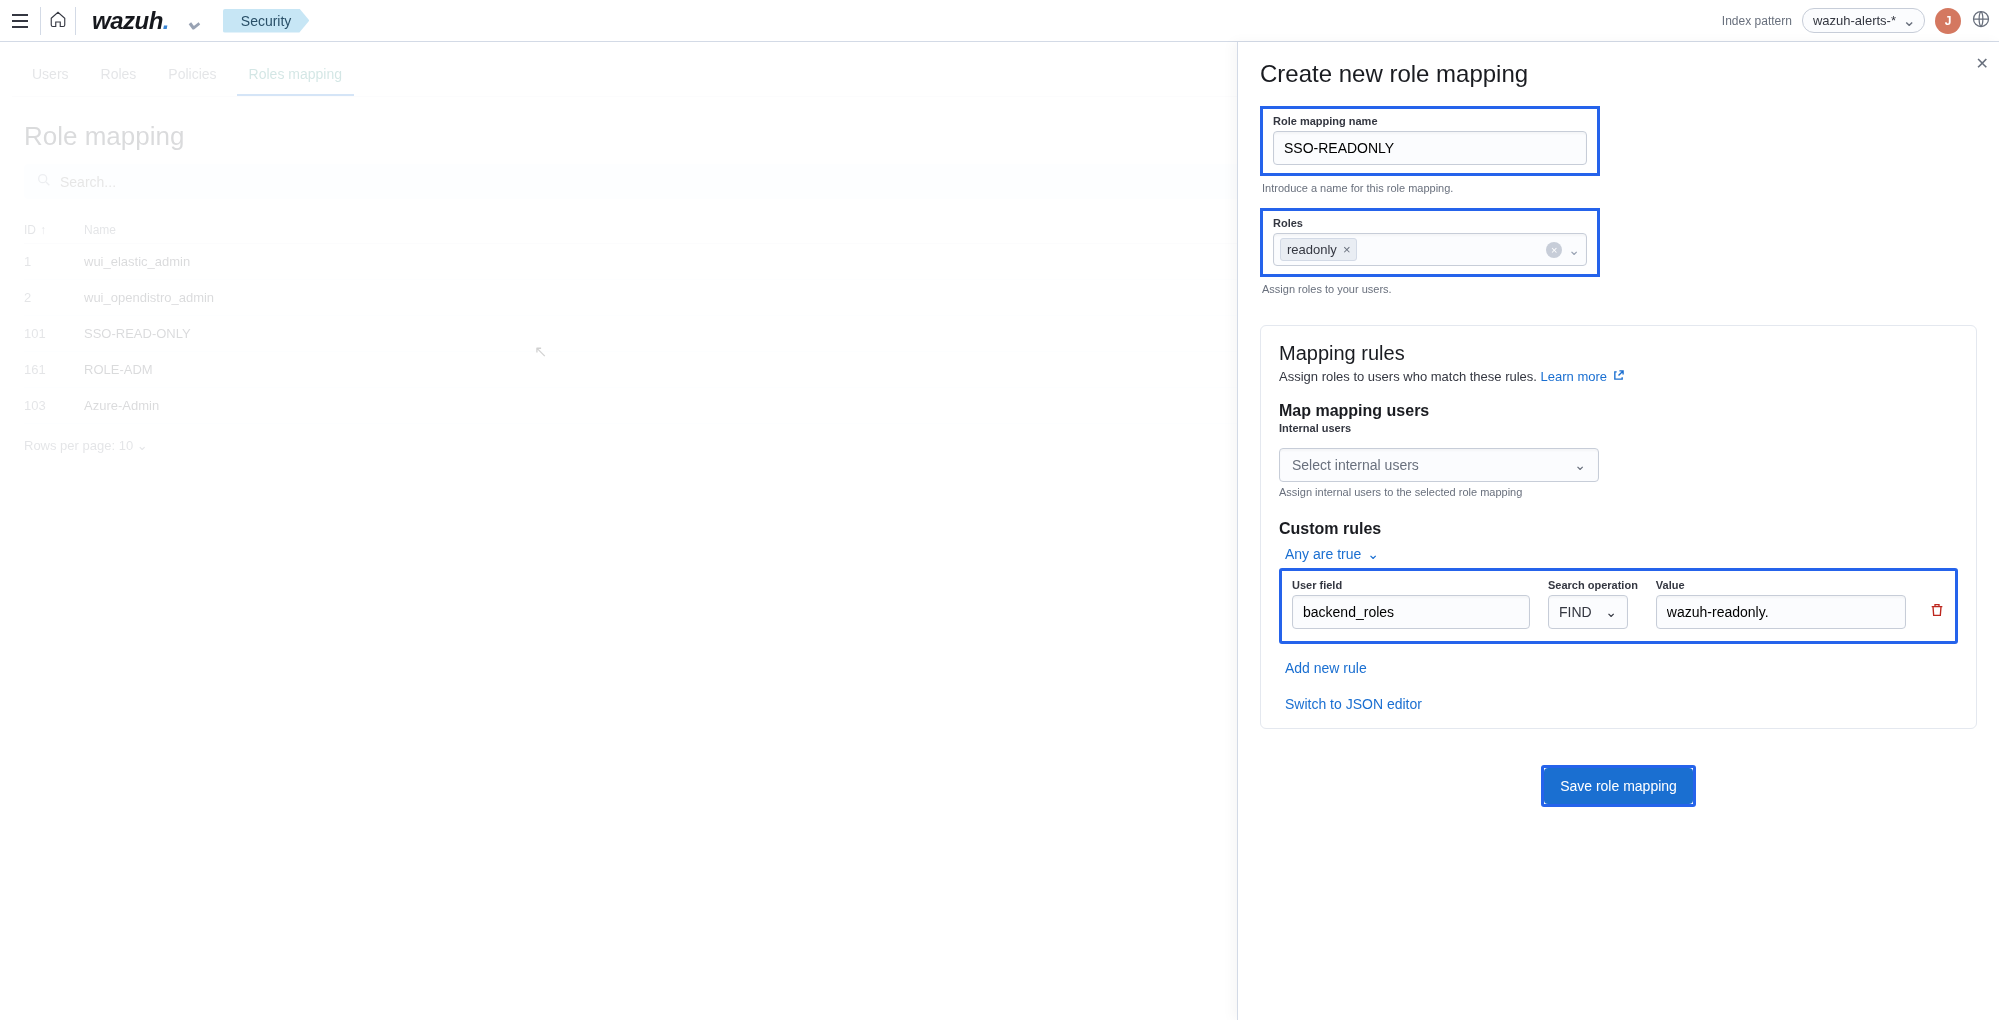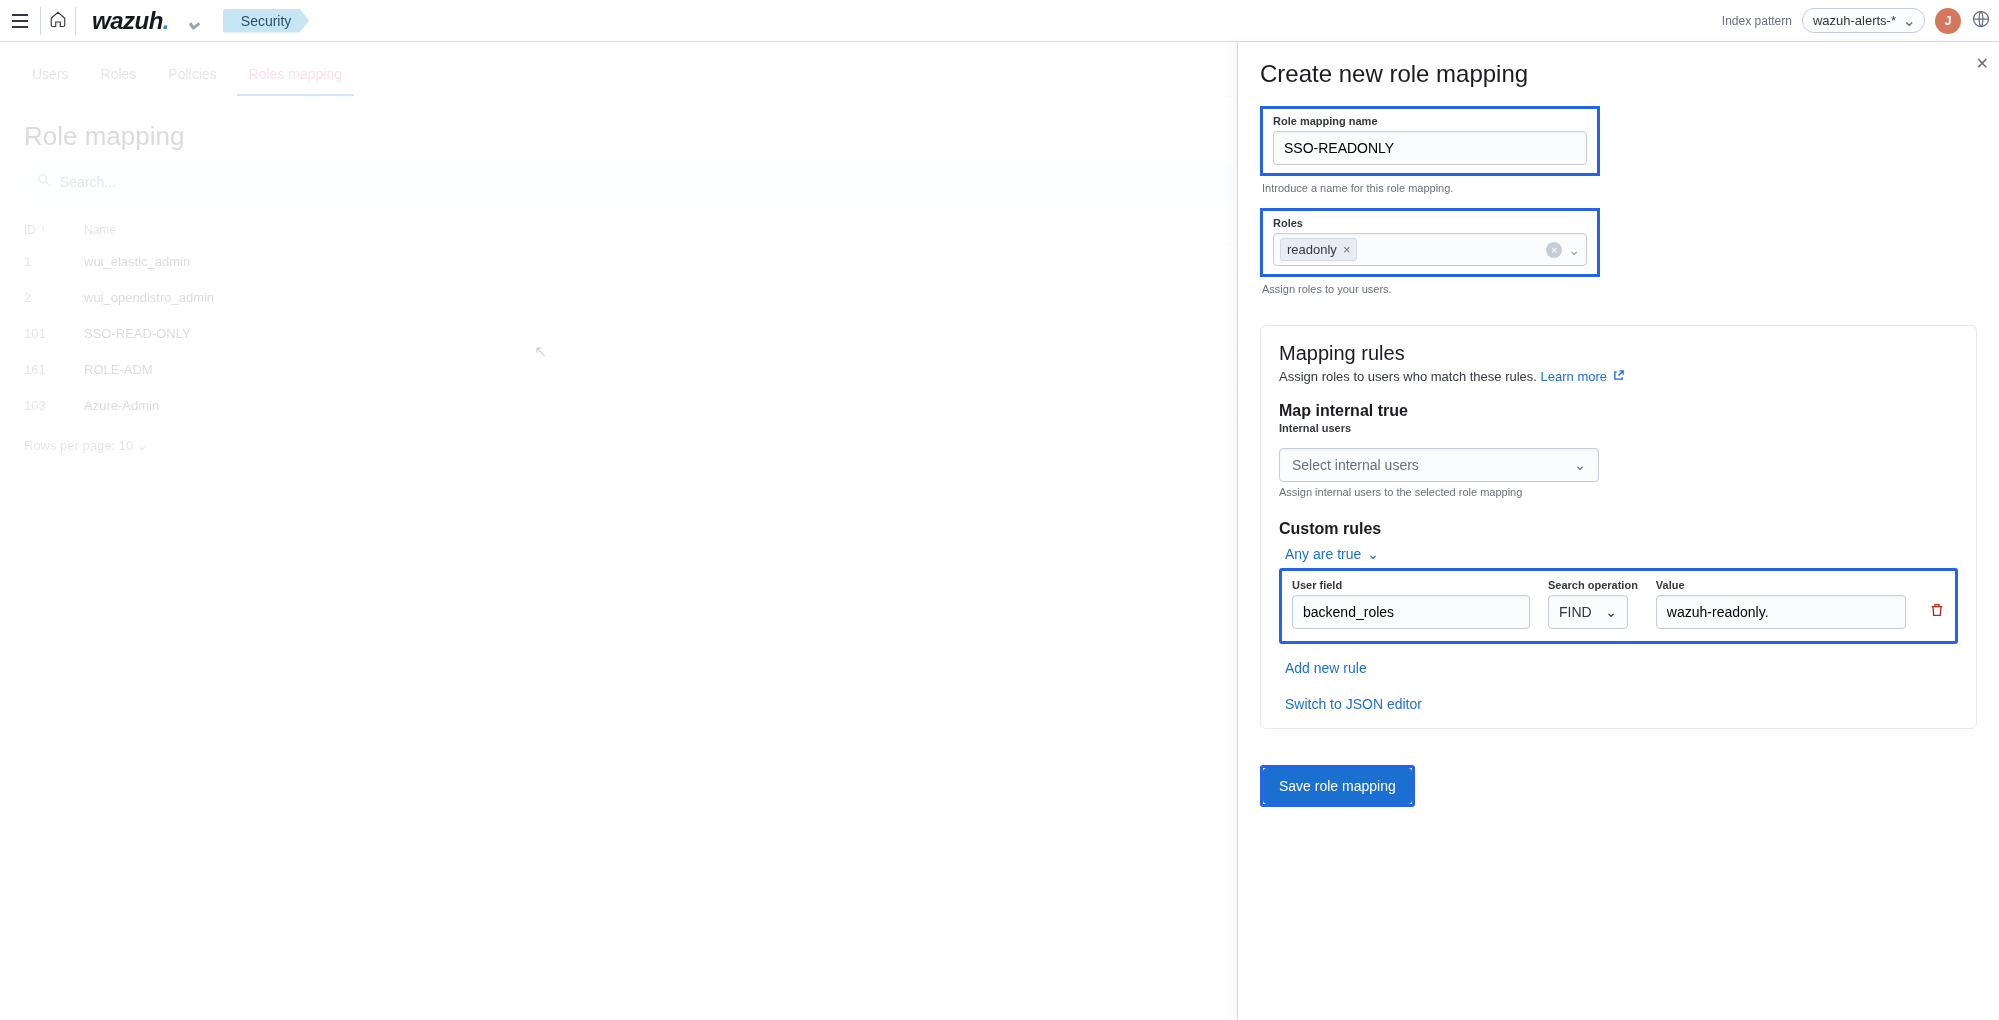--- a/index.html
+++ b/index.html
@@ -58,7 +58,7 @@
 }
 .tabs { display:flex; gap:8px; border-bottom:1px solid #eceff4; padding:0 8px; }
 .tab { padding:12px 12px; font-size:14px; color:#69707d; border-bottom:2px solid transparent; cursor:pointer; }
-.tab.active { color:#ec4899; border-bottom-color:#1a6fd1; }
+.tab.active { color:#0f766e; border-bottom-color:#1a6fd1; }
 .page-title { font-size:26px; font-weight:400; color:#343741; padding:24px 12px 12px; }
 .search-wrap { display:flex; align-items:center; padding:8px 12px; background:#f5f7fb; border-radius:4px; margin:0 12px; }
 .search-wrap svg { width:16px; height:16px; stroke:#98a2b3; fill:none; margin-right:8px; }

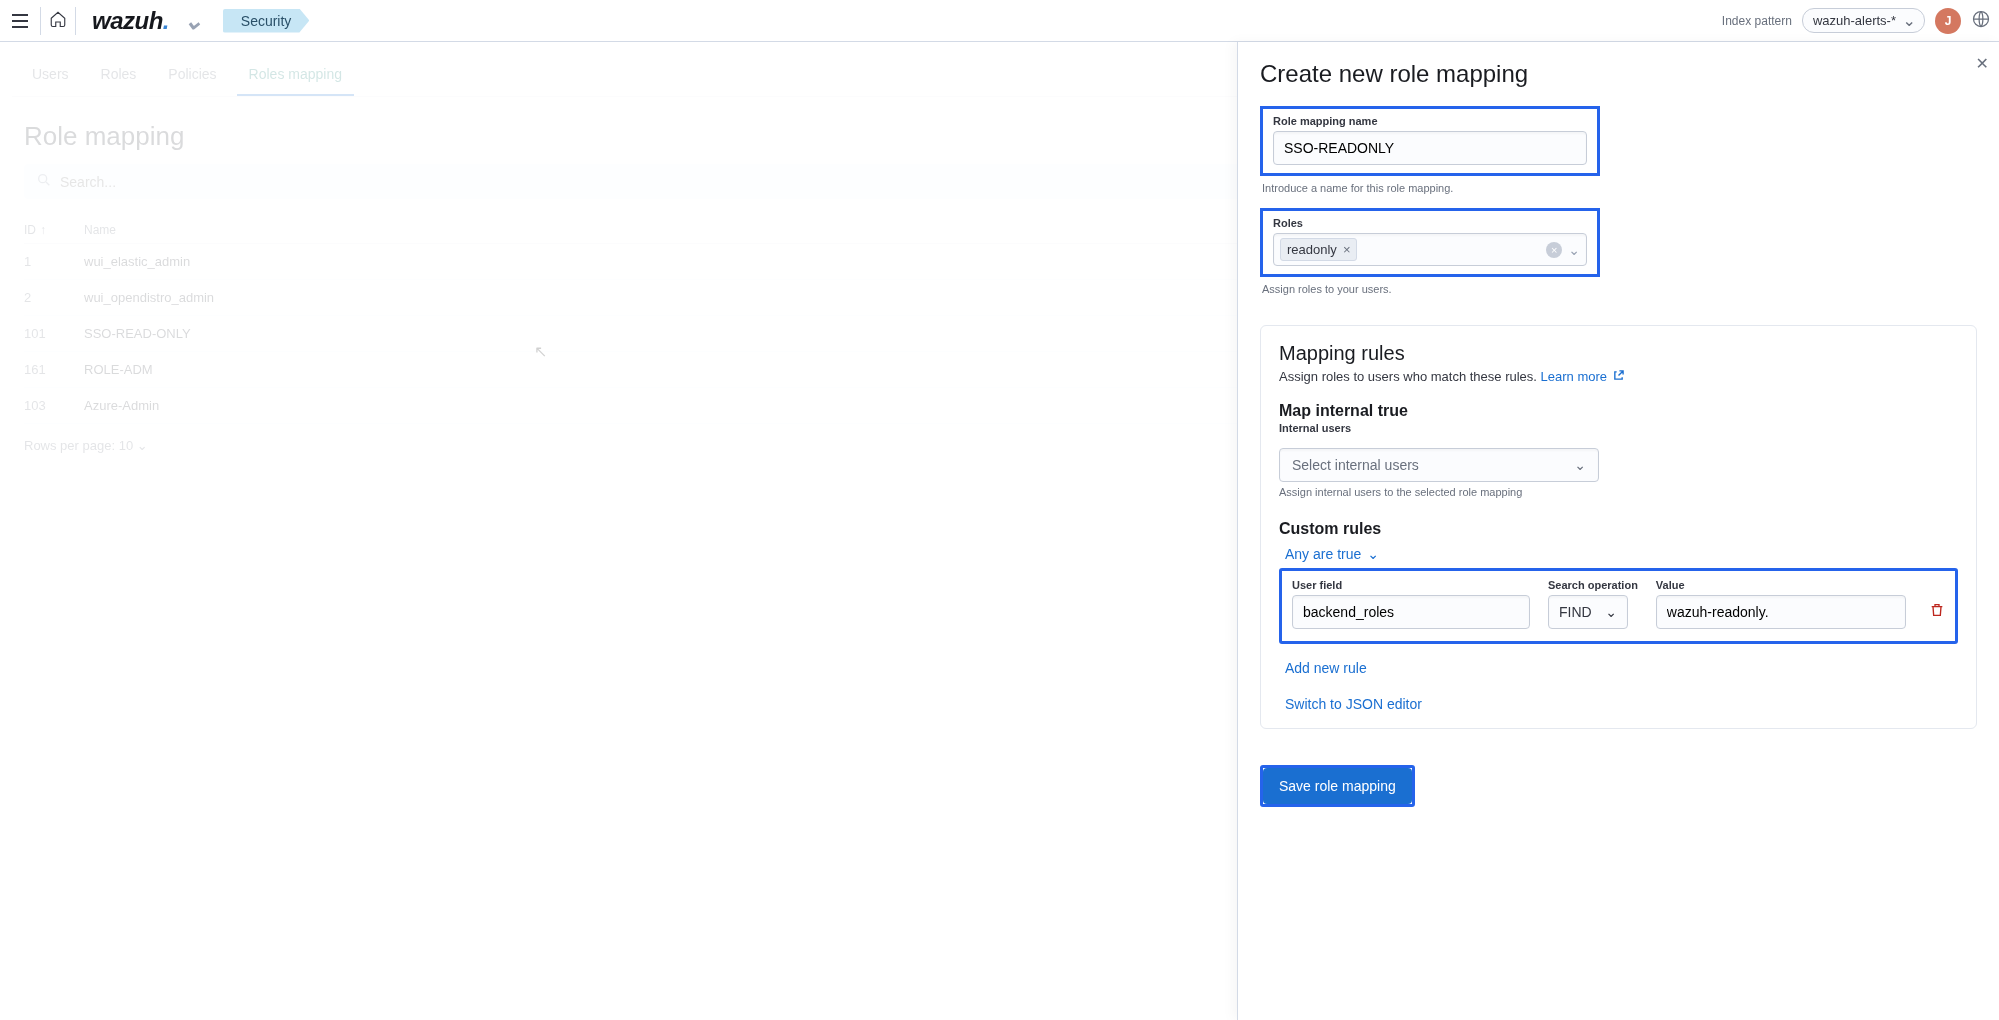--- a/index.html
+++ b/index.html
@@ -250,7 +250,7 @@
             </svg></a>
       </div>
 
-      <div class="subsection-title">Map internal true</div>
+      <div class="subsection-title">Map mapping users</div>
       <label class="sub-label">Internal users</label>
       <div class="select-box">
         <span>Select internal users</span>

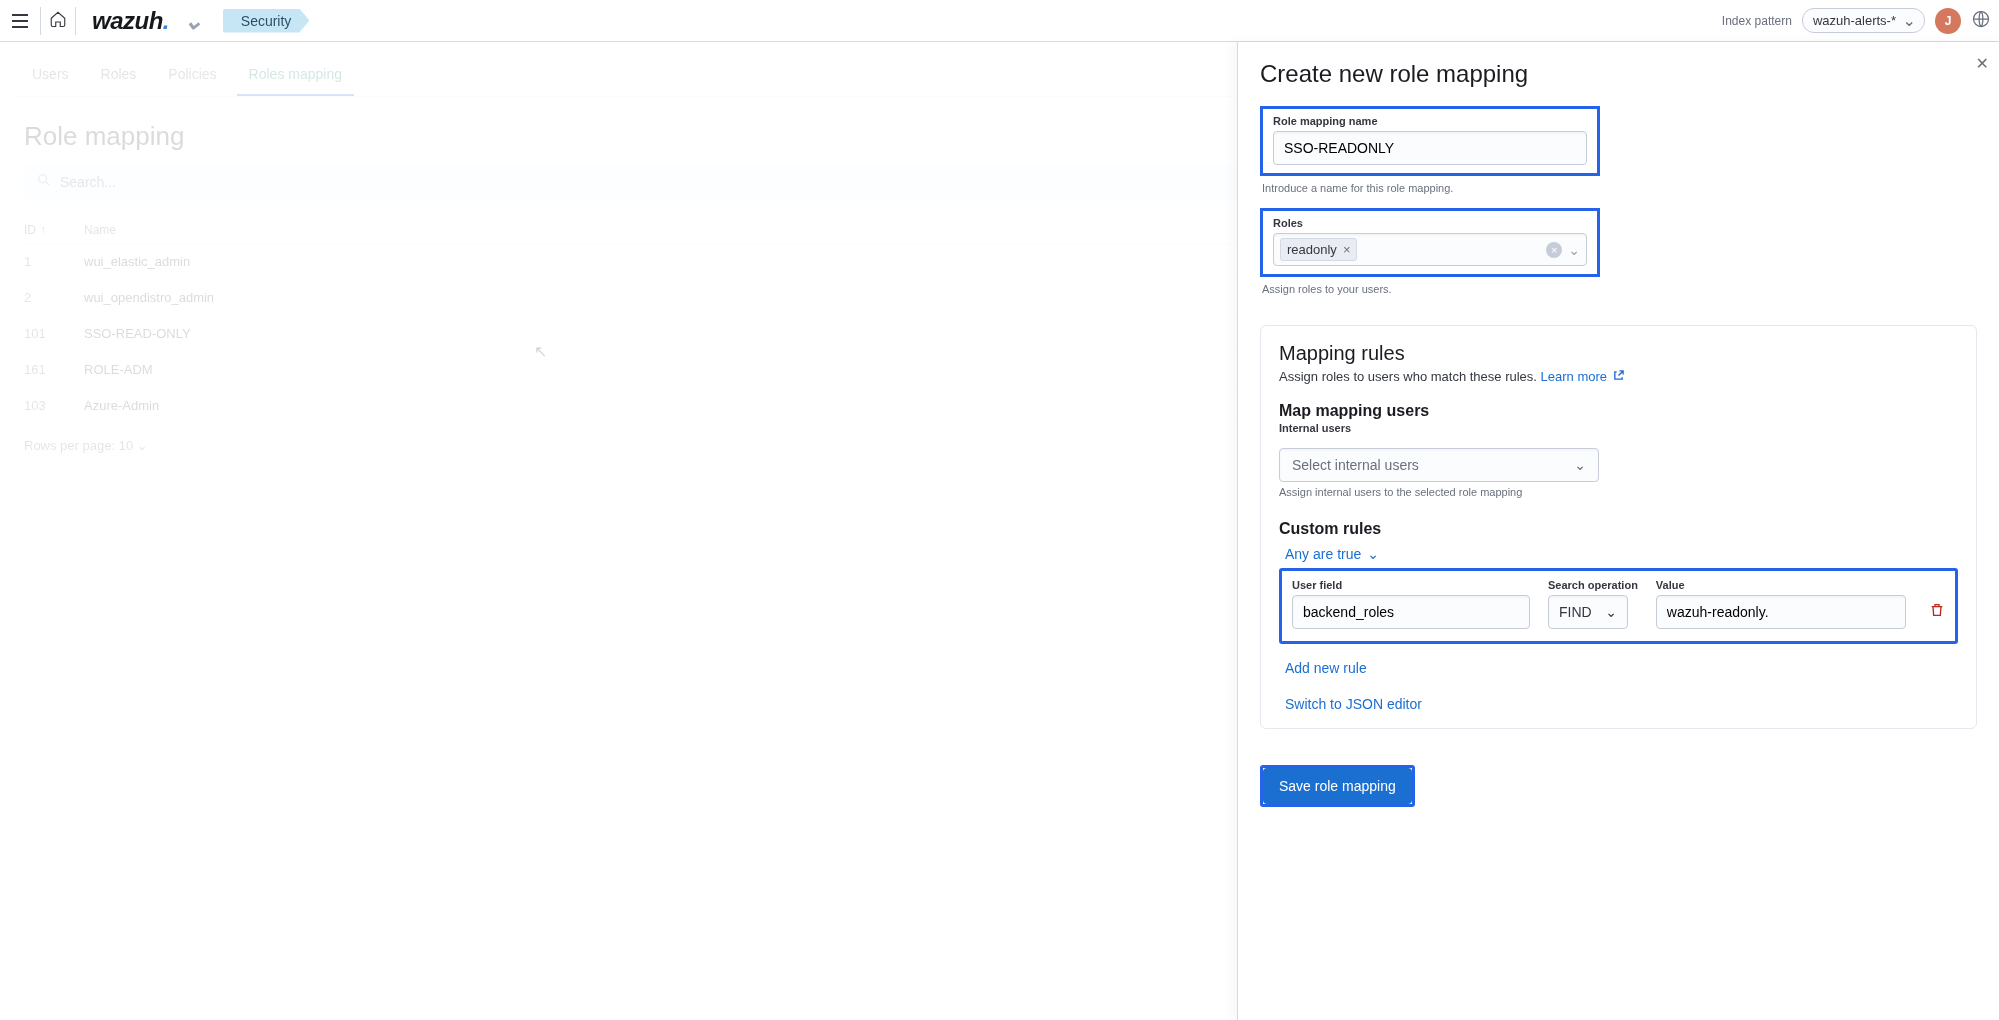--- a/index.html
+++ b/index.html
@@ -118,7 +118,7 @@
 .add-rule { color:#1a6fd1; font-size:14px; cursor:pointer; margin:16px 0 0 6px; display:inline-block; }
 .switch-json { color:#1a6fd1; font-size:14px; cursor:pointer; margin-top:20px; margin-left:6px; display:inline-block; }
 
-.save-row { display:flex; justify-content:flex-start; margin-top:36px; }
+.save-row { display:flex; justify-content:center; margin-top:36px; }
 .save-btn-wrap { border:3px solid #2563eb; border-radius:3px; padding:0; }
 .save-btn { background:#1a6fd1; color:#fff; border:none; padding:10px 16px; font-size:14px; border-radius:4px; cursor:pointer; }
 </style>

